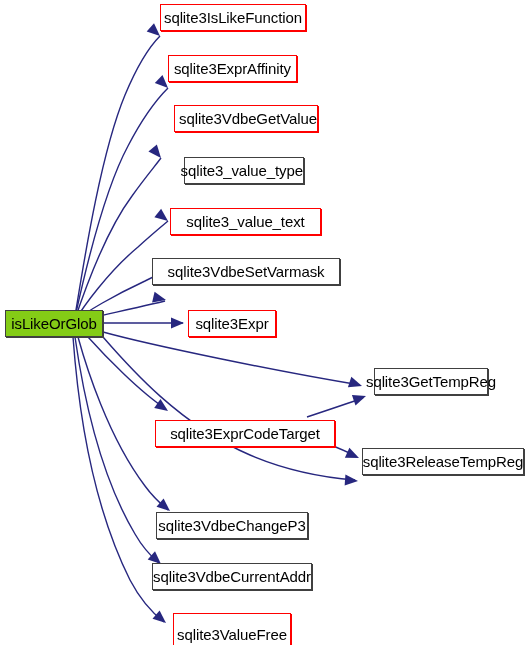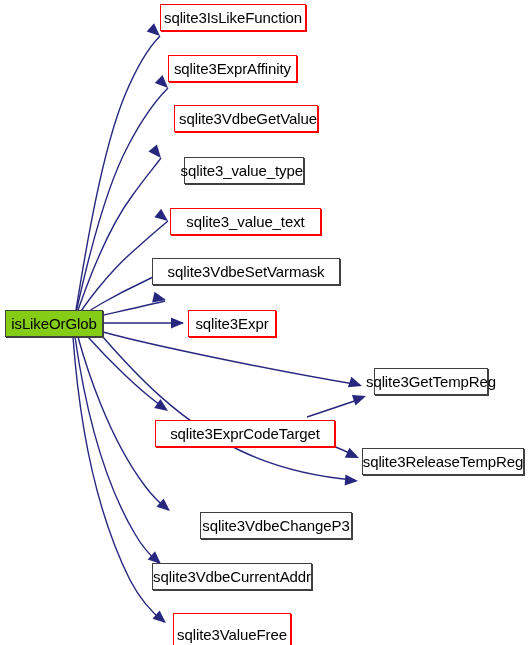--- a/index.html
+++ b/index.html
@@ -133,7 +133,7 @@
       <div class="node black" style="left: 362px; top: 448px; width: 162px; height: 27px;">
         <span>sqlite3ReleaseTempReg</span>
       </div>
-      <div class="node black" style="left: 156px; top: 512px; width: 152px; height: 27px; margin-left: 44px;">
+      <div class="node black" style="left: 156px; top: 512px; width: 152px; height: 27px;">
         <span>sqlite3VdbeChangeP3</span>
       </div>
       <div class="node black" style="left: 152px; top: 563px; width: 160px; height: 27px;">

